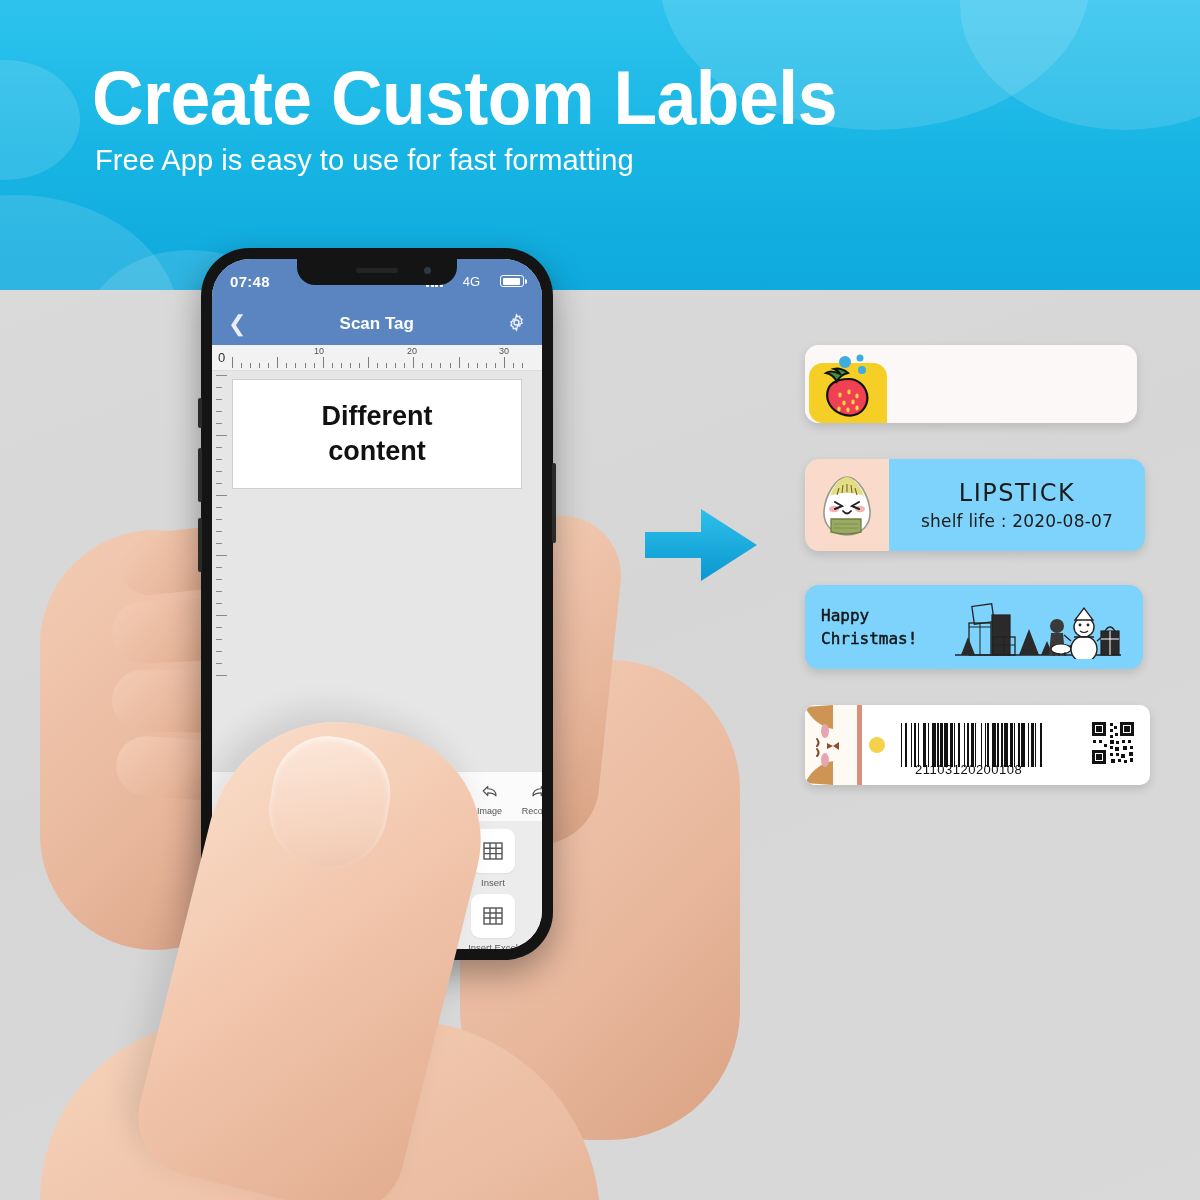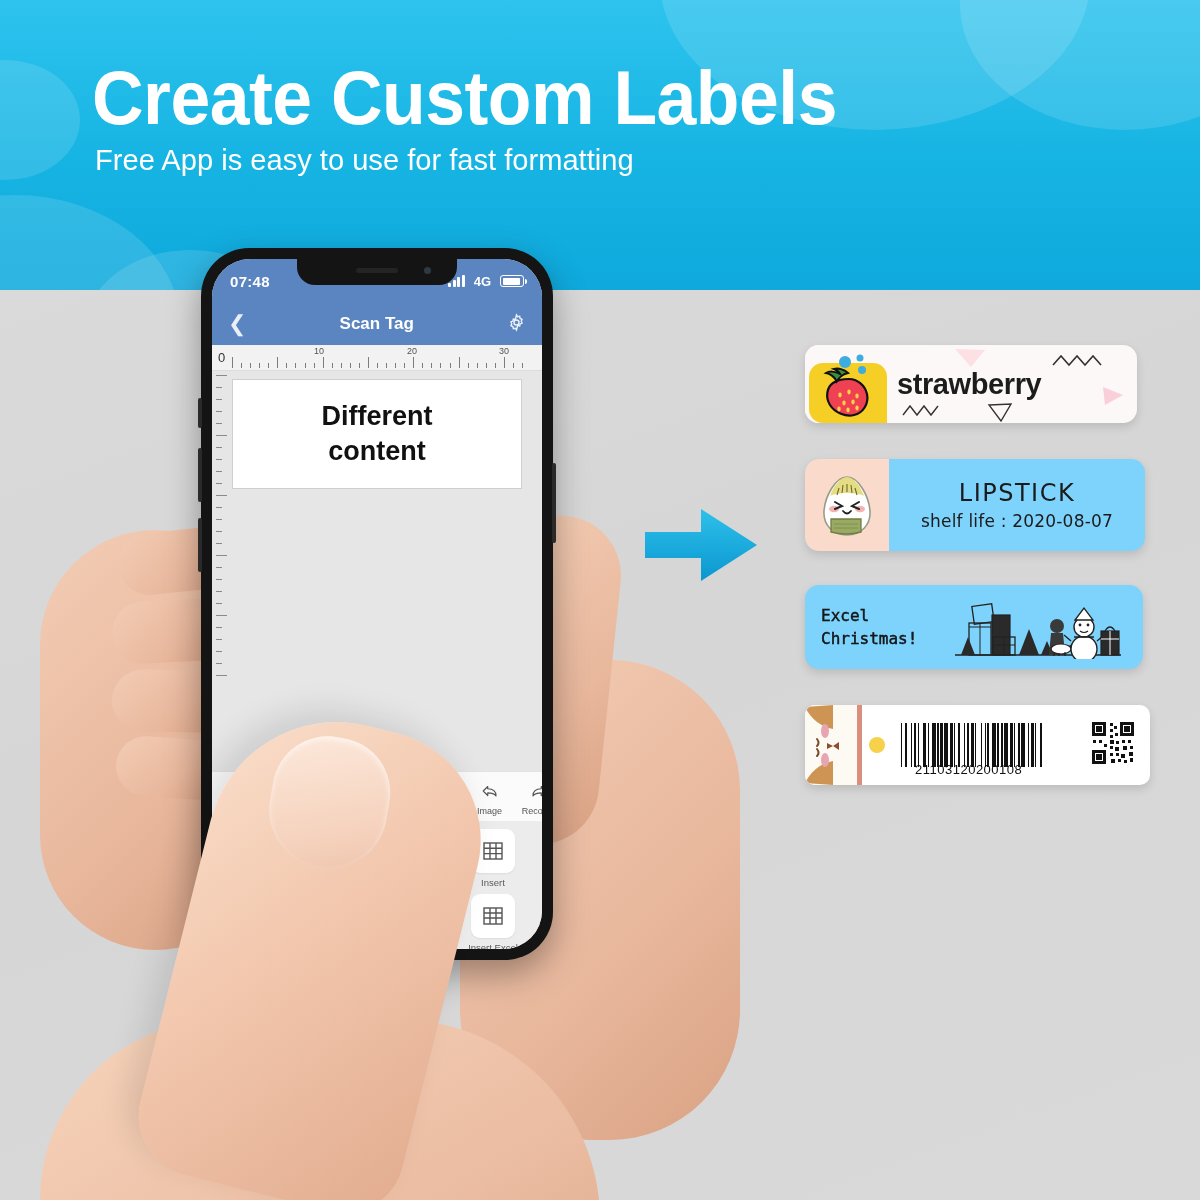--- a/index.html
+++ b/index.html
@@ -170,7 +170,7 @@
     width: 7px; height: 7px; background: #2d3a44; border-radius: 50%;
   }
   .status-time { font-weight: bold; font-size: 15px; letter-spacing: 0.3px; }
-  .status-right { display: flex; align-items: center; gap: 9px; font-size: 13px; font-weight: bold; }
+  .status-right { display: flex; align-items: center; gap: 20px; font-size: 13px; font-weight: normal; }
   .sig-bars { display: flex; align-items: flex-end; gap: 1.5px; height: 12px; }
   .sig-bars i { width: 3px; background: #fff; border-radius: 1px; display:block; }
   .sig-bars i:nth-child(1){height:4px}.sig-bars i:nth-child(2){height:7px}

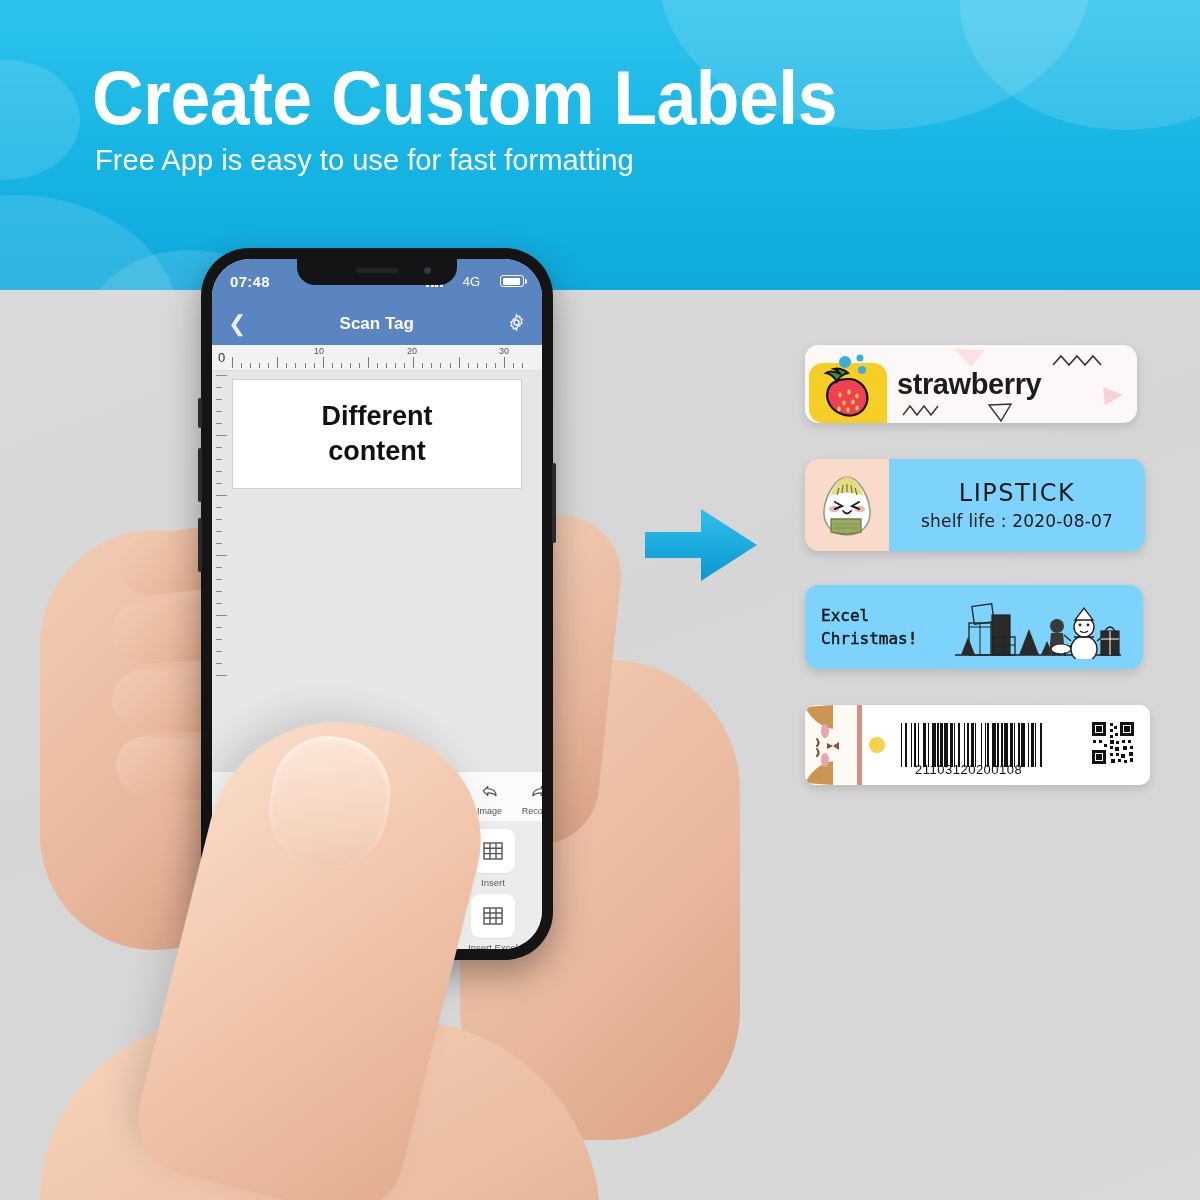--- a/index.html
+++ b/index.html
@@ -693,24 +693,6 @@
             <ellipse cx="52" cy="63" rx="1.7" ry="2.4"></ellipse>
         </g>
       </svg>
-    </div>
-    <div class="straw-text">
-      <svg class="deco" style="left:40px;top:2px" width="120" height="30" viewBox="0 0 120 30">
-        <path d="M24 2 L54 3 L40 20 Z" fill="#fbd9de" opacity="0.8"></path>
-      </svg>
-      <svg class="deco" style="right:4px;top:4px" width="100" height="26" viewBox="0 0 100 26">
-        <path d="M20 16 l8-9 8 9 8-9 8 9 8-9 8 9" fill="none" stroke="#333" stroke-width="1.6"></path>
-      </svg>
-      <svg class="deco" style="left:8px;bottom:2px" width="90" height="24" viewBox="0 0 90 24">
-        <path d="M4 18 l7-9 7 9 7-9 7 9 7-9" fill="none" stroke="#333" stroke-width="1.4"></path>
-      </svg>
-      <svg class="deco" style="left:92px;bottom:0" width="44" height="26" viewBox="0 0 44 26">
-        <path d="M6 8 L28 7 L18 24 Z" fill="none" stroke="#333" stroke-width="1.4"></path>
-      </svg>
-      <svg class="deco" style="right:2px;top:36px" width="40" height="30" viewBox="0 0 40 30">
-        <path d="M8 6 L28 14 L10 24 Z" fill="#f8c8d4" opacity="0.85"></path>
-      </svg>
-      <span>strawberry</span>
     </div>
   </div>
 

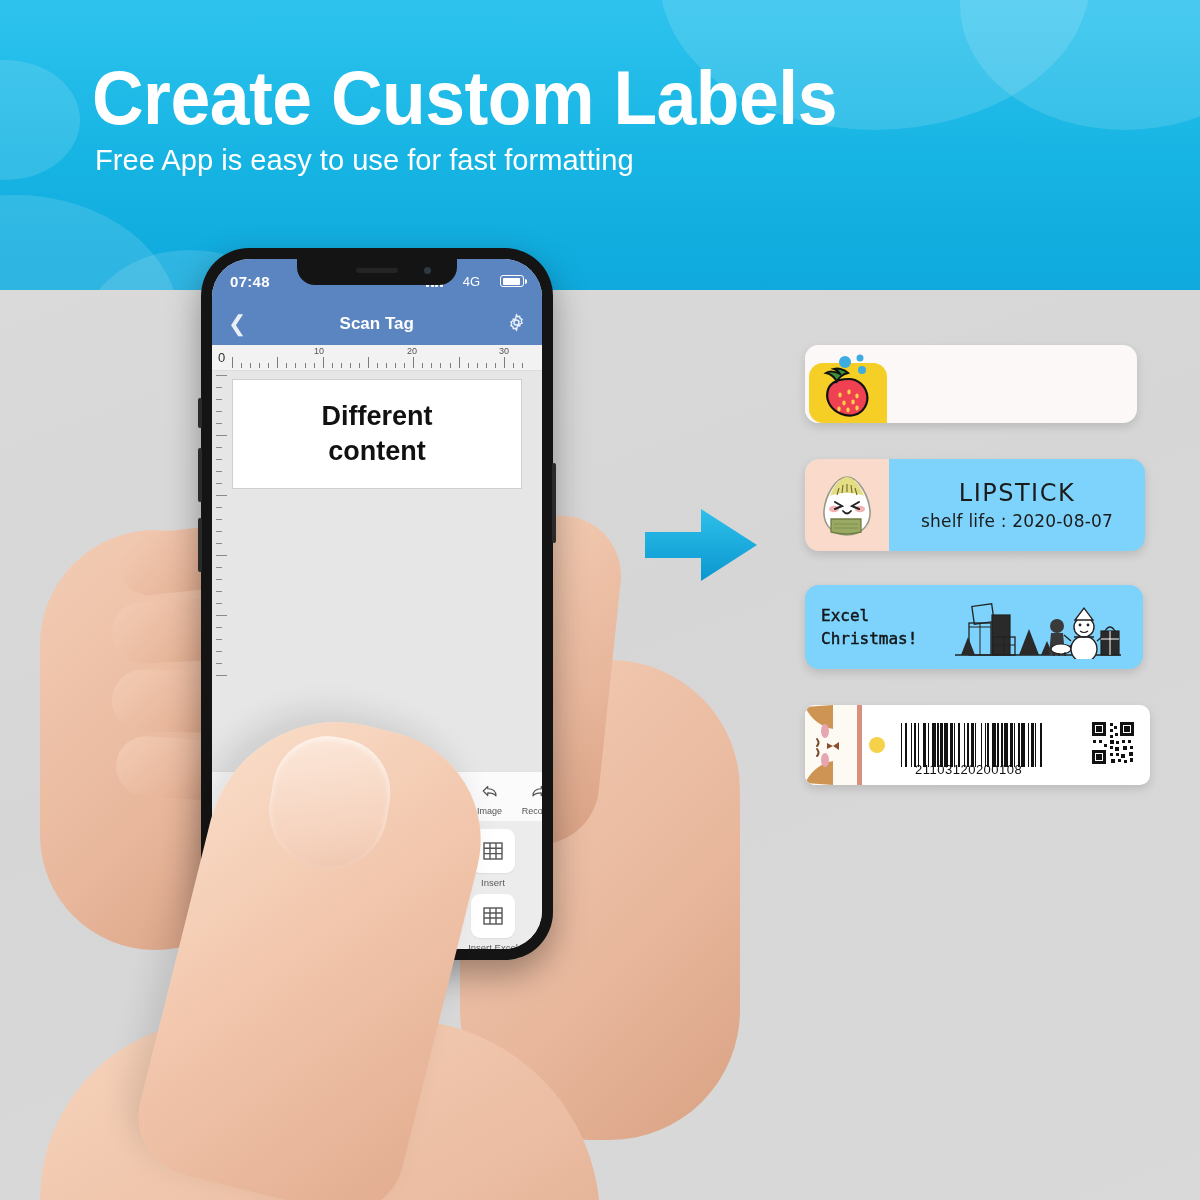--- a/index.html
+++ b/index.html
@@ -723,7 +723,7 @@
 
   <div class="lbl lbl-christmas">
     <div class="xmas-text">
-      <div>Excel</div>
+      <div>Happy</div>
       <div>Christmas!</div>
     </div>
     <div class="xmas-art">

